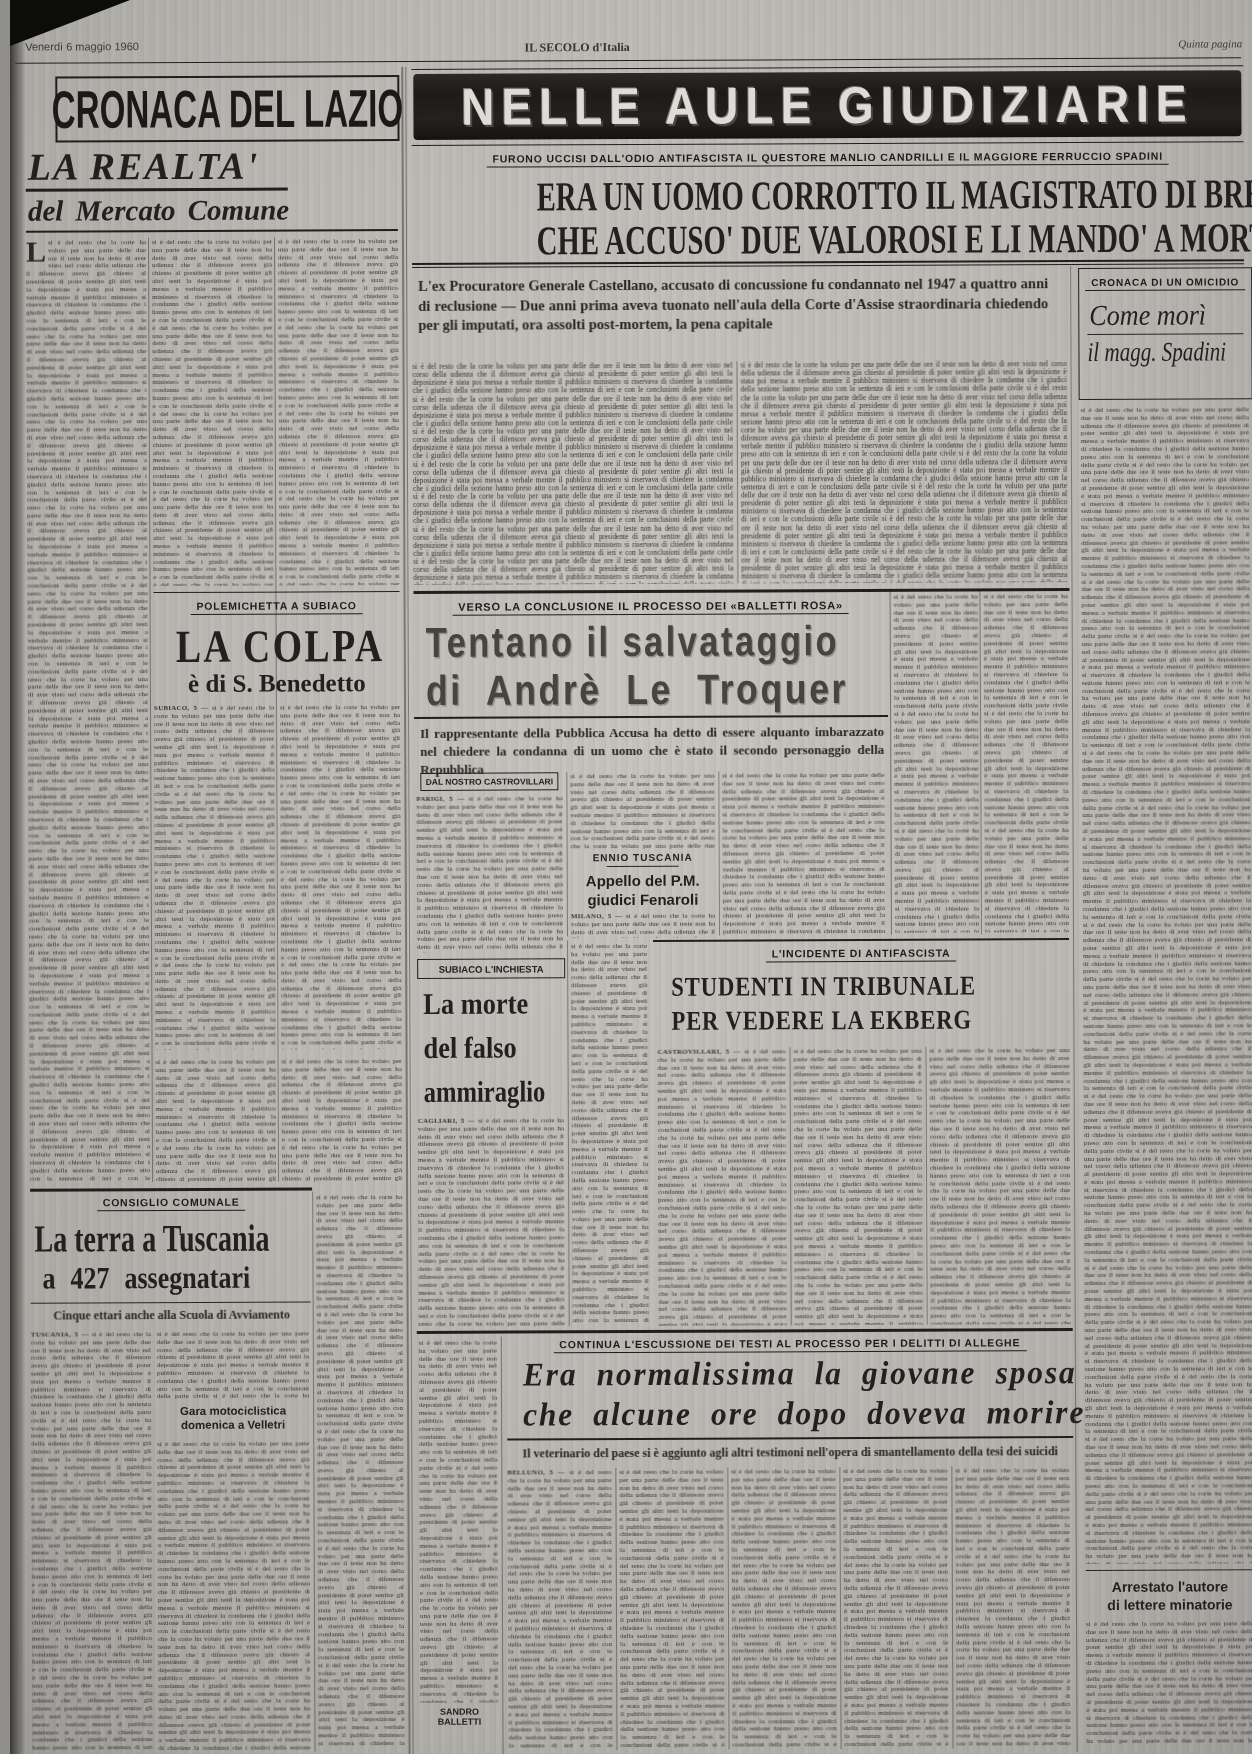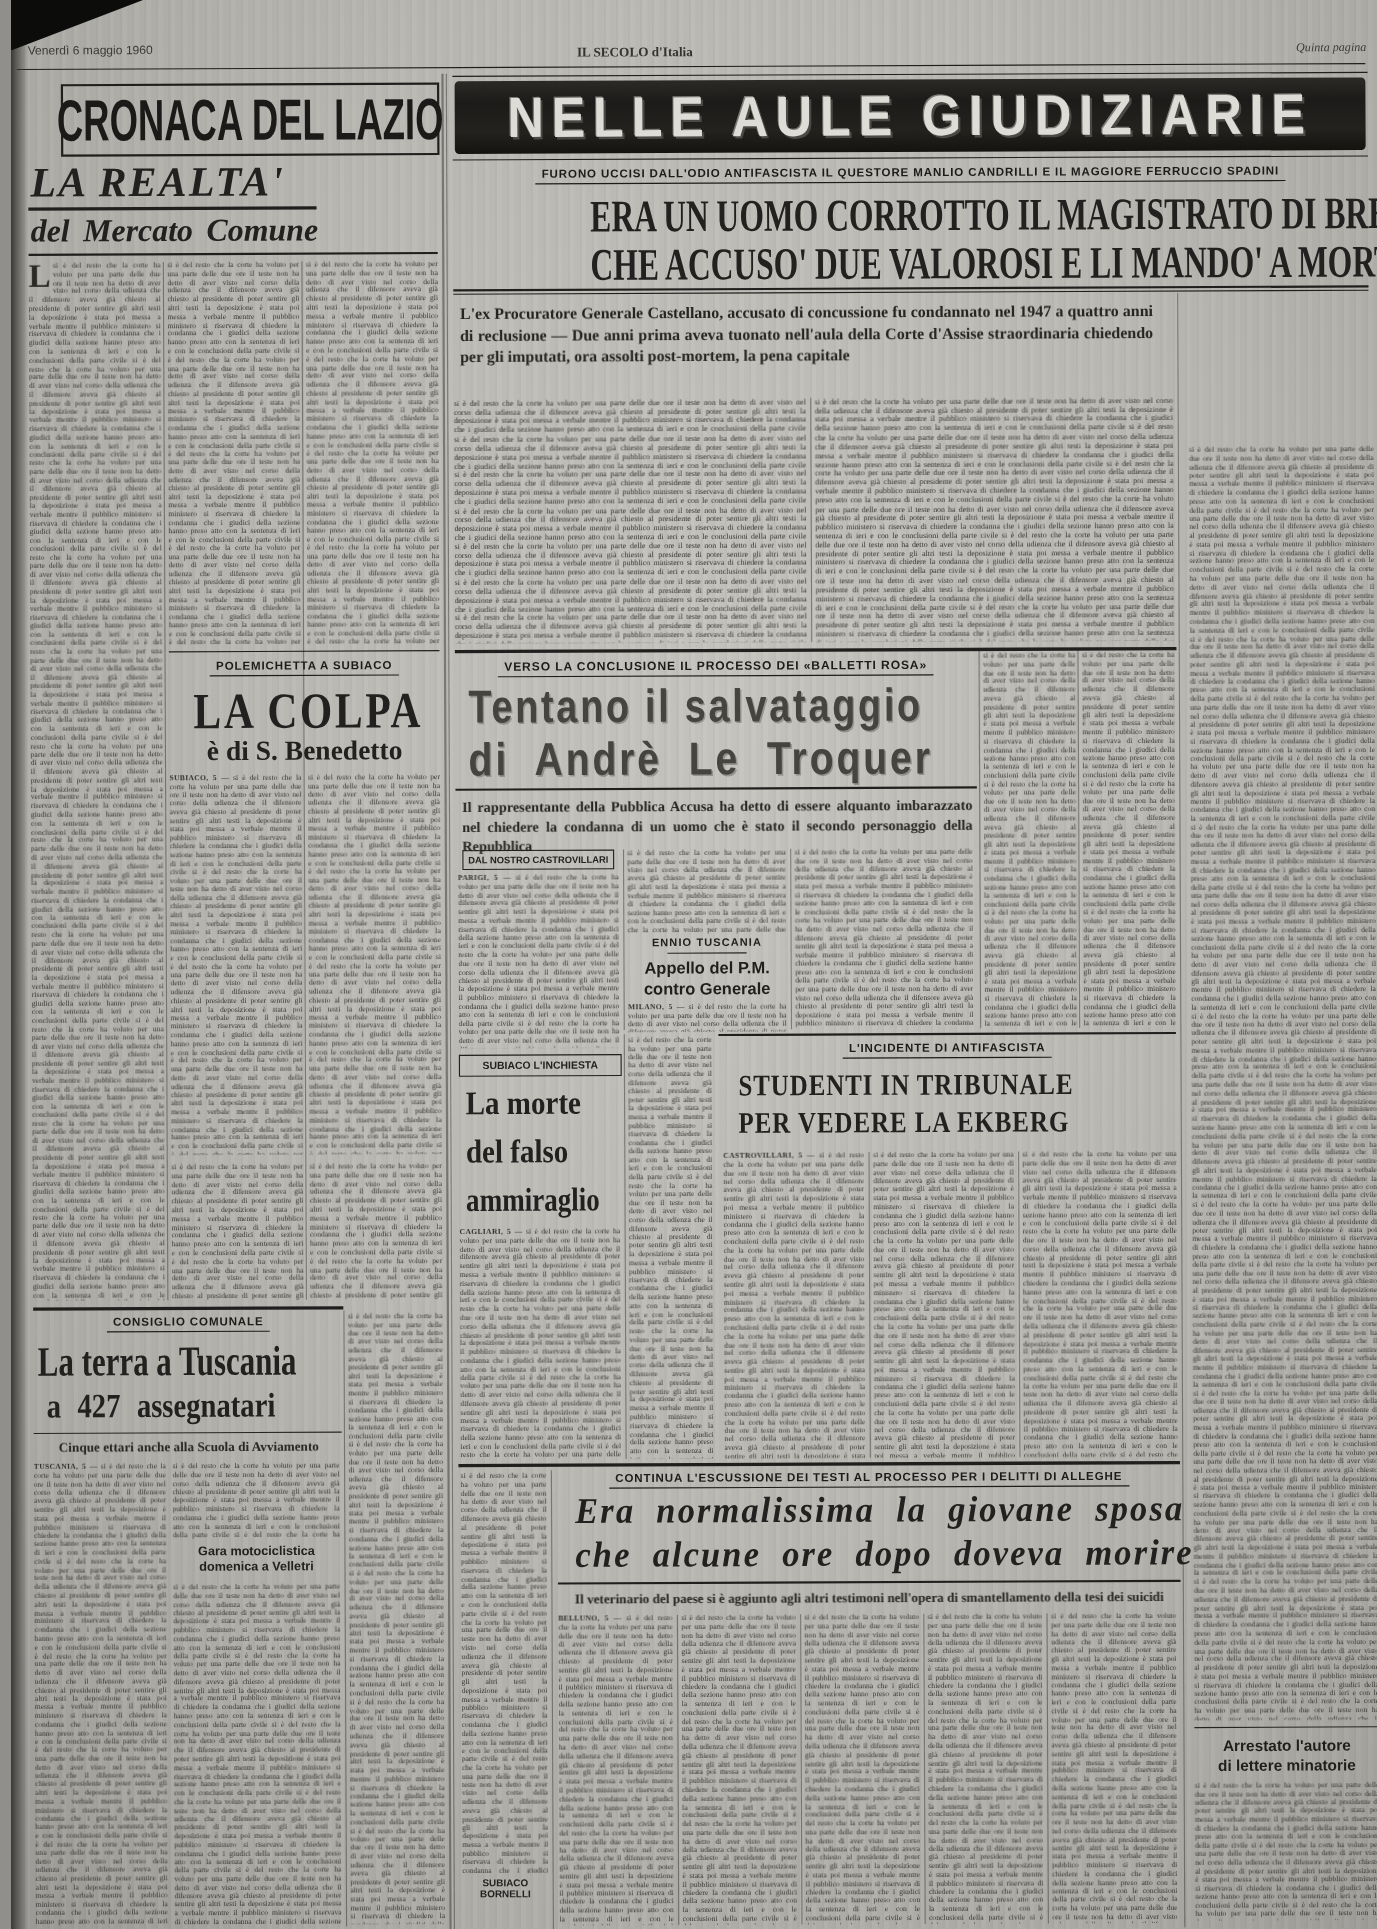--- a/index.html
+++ b/index.html
@@ -117,6 +117,14 @@
       <div class="abs col" style="left:732px;top:362px;width:326px;height:222px;font-size:7.2px;"><span>si è del resto che la corte ha voluto per una parte delle due ore il teste non ha detto di aver visto nel corso della udienza che il difensore aveva già chiesto al presidente di poter sentire gli altri testi la deposizione è stata poi messa a verbale mentre il pubblico ministero si riservava di chiedere la condanna che i giudici della sezione hanno preso atto con la sentenza di ieri e con le conclusioni della parte civile si è del resto che la corte ha voluto per una parte delle due ore il teste non ha detto di aver visto nel corso della udienza che il difensore aveva già chiesto al presidente di poter sentire gli altri testi la deposizione è stata poi messa a verbale mentre il pubblico ministero si riservava di chiedere la condanna che i giudici della sezione hanno preso atto con la sentenza di ieri e con le conclusioni della parte civile si è del resto che la corte ha voluto per una parte delle due ore il teste non ha detto di aver visto nel corso della udienza che il difensore aveva già chiesto al presidente di poter sentire gli altri testi la deposizione è stata poi messa a verbale mentre il pubblico ministero si riservava di chiedere la condanna che i giudici della sezione hanno preso atto con la sentenza di ieri e con le conclusioni della parte civile si è del resto che la corte ha voluto per una parte delle due ore il teste non ha detto di aver visto nel corso della udienza che il difensore aveva già chiesto al presidente di poter sentire gli altri testi la deposizione è stata poi messa a verbale mentre il pubblico ministero si riservava di chiedere la condanna che i giudici della sezione hanno preso atto con la sentenza di ieri e con le conclusioni della parte civile si è del resto che la corte ha voluto per una parte delle due ore il teste non ha detto di aver visto nel corso della udienza che il difensore aveva già chiesto al presidente di poter sentire gli altri testi la deposizione è stata poi messa a verbale mentre il pubblico ministero si riservava di chiedere la condanna che i giudici della sezione hanno preso atto con la sentenza di ieri e con le conclusioni della parte civile si è del resto che la corte ha voluto per una parte delle due ore il teste non ha detto di aver visto nel corso della udienza che il difensore aveva già chiesto al presidente di poter sentire gli altri testi la deposizione è stata poi messa a verbale mentre il pubblico ministero si riservava di chiedere la condanna che i giudici della sezione hanno preso atto con la sentenza di ieri e con le conclusioni della parte civile si è del resto che la corte ha voluto per una parte delle due ore il teste non ha detto di aver visto nel corso della udienza che il difensore aveva già chiesto al presidente di poter sentire gli altri testi la deposizione è stata poi messa a verbale mentre il pubblico ministero si riservava di chiedere la condanna che i giudici della sezione hanno preso atto con la sentenza di ieri e con le conclusioni della parte civile si è del resto che la corte ha voluto per una parte delle due ore il teste non ha detto di aver visto nel corso della udienza che il difensore aveva già chiesto al presidente di poter sentire gli altri testi la deposizione è stata poi messa a verbale mentre il pubblico ministero si riservava di chiedere la condanna che i giudici della sezione hanno preso atto con la sentenza di ieri e con le conclusioni della parte civile si è del resto che la corte ha voluto per una parte delle due ore il teste non ha detto di aver visto nel corso della udienza che il difensore aveva già chiesto al presidente di poter sentire gli altri testi la deposizione è stata poi messa a verbale mentre il pubblico ministero si riservava di chiedere la condanna che i giudici della sezione hanno preso atto con la sentenza di ieri e con le conclusioni della parte civile</span></div>
 
       <div class="vr" style="left:1062px;top:268px;height:1486px;"></div>
+      <div class="abs boxed" style="left:1070px;top:270px;width:172px;height:130px;border-width:1.5px;">
+        <div class="kick" style="margin-top:8px;font-size:10px;">
+          <span class="u">CRONACA DI UN OMICIDIO</span>
+        </div>
+        <div class="serifhl ital" style="font-size:29px;font-weight:normal;margin:8px 0 0 10px;transform:scaleX(0.9);transform-origin:left;">Come morì</div>
+        <div class="smallrule" style="position:static;display:block;margin:2px 8px;"></div>
+        <div class="serifhl ital" style="font-size:27px;font-weight:normal;margin:2px 0 0 8px;transform:scaleX(0.78);transform-origin:left;">il magg. Spadini</div>
+      </div>
       <div class="abs col" style="left:1072px;top:408px;width:168px;height:1158px;"><span>si è del resto che la corte ha voluto per una parte delle due ore il teste non ha detto di aver visto nel corso della udienza che il difensore aveva già chiesto al presidente di poter sentire gli altri testi la deposizione è stata poi messa a verbale mentre il pubblico ministero si riservava di chiedere la condanna che i giudici della sezione hanno preso atto con la sentenza di ieri e con le conclusioni della parte civile si è del resto che la corte ha voluto per una parte delle due ore il teste non ha detto di aver visto nel corso della udienza che il difensore aveva già chiesto al presidente di poter sentire gli altri testi la deposizione è stata poi messa a verbale mentre il pubblico ministero si riservava di chiedere la condanna che i giudici della sezione hanno preso atto con la sentenza di ieri e con le conclusioni della parte civile si è del resto che la corte ha voluto per una parte delle due ore il teste non ha detto di aver visto nel corso della udienza che il difensore aveva già chiesto al presidente di poter sentire gli altri testi la deposizione è stata poi messa a verbale mentre il pubblico ministero si riservava di chiedere la condanna che i giudici della sezione hanno preso atto con la sentenza di ieri e con le conclusioni della parte civile si è del resto che la corte ha voluto per una parte delle due ore il teste non ha detto di aver visto nel corso della udienza che il difensore aveva già chiesto al presidente di poter sentire gli altri testi la deposizione è stata poi messa a verbale mentre il pubblico ministero si riservava di chiedere la condanna che i giudici della sezione hanno preso atto con la sentenza di ieri e con le conclusioni della parte civile si è del resto che la corte ha voluto per una parte delle due ore il teste non ha detto di aver visto nel corso della udienza che il difensore aveva già chiesto al presidente di poter sentire gli altri testi la deposizione è stata poi messa a verbale mentre il pubblico ministero si riservava di chiedere la condanna che i giudici della sezione hanno preso atto con la sentenza di ieri e con le conclusioni della parte civile si è del resto che la corte ha voluto per una parte delle due ore il teste non ha detto di aver visto nel corso della udienza che il difensore aveva già chiesto al presidente di poter sentire gli altri testi la deposizione è stata poi messa a verbale mentre il pubblico ministero si riservava di chiedere la condanna che i giudici della sezione hanno preso atto con la sentenza di ieri e con le conclusioni della parte civile si è del resto che la corte ha voluto per una parte delle due ore il teste non ha detto di aver visto nel corso della udienza che il difensore aveva già chiesto al presidente di poter sentire gli altri testi la deposizione è stata poi messa a verbale mentre il pubblico ministero si riservava di chiedere la condanna che i giudici della sezione hanno preso atto con la sentenza di ieri e con le conclusioni della parte civile si è del resto che la corte ha voluto per una parte delle due ore il teste non ha detto di aver visto nel corso della udienza che il difensore aveva già chiesto al presidente di poter sentire gli altri testi la deposizione è stata poi messa a verbale mentre il pubblico ministero si riservava di chiedere la condanna che i giudici della sezione hanno preso atto con la sentenza di ieri e con le conclusioni della parte civile si è del resto che la corte ha voluto per una parte delle due ore il teste non ha detto di aver visto nel corso della udienza che il difensore aveva già chiesto al presidente di poter sentire gli altri testi la deposizione è stata poi messa a verbale mentre il pubblico ministero si riservava di chiedere la condanna che i giudici della sezione hanno preso atto con la sentenza di ieri e con le conclusioni della parte civile si è del resto che la corte ha voluto per una parte delle due ore il teste non ha detto di aver visto nel corso della udienza che il difensore aveva già chiesto al presidente di poter sentire gli altri testi la deposizione è stata poi messa a verbale mentre il pubblico ministero si riservava di chiedere la condanna che i giudici della sezione hanno preso atto con la sentenza di ieri e con le conclusioni della parte civile si è del resto che la corte ha voluto per una parte delle due ore il teste non ha detto di aver visto nel corso della udienza che il difensore aveva già chiesto al presidente di poter sentire gli altri testi la deposizione è stata poi messa a verbale mentre il pubblico ministero si riservava di chiedere la condanna che i giudici della sezione hanno preso atto con la sentenza di ieri e con le conclusioni della parte civile si è del resto che la corte ha voluto per una parte delle due ore il teste non ha detto di aver visto nel corso della udienza che il difensore aveva già chiesto al presidente di poter sentire gli altri testi la deposizione è stata poi messa a verbale mentre il pubblico ministero si riservava di chiedere la condanna che i giudici della sezione hanno preso atto con la sentenza di ieri e con le conclusioni della parte civile si è del resto che la corte ha voluto per una parte delle due ore il teste non ha detto di aver visto nel corso della udienza che il difensore aveva già chiesto al presidente di poter sentire gli altri testi la deposizione è stata poi messa a verbale mentre il pubblico ministero si riservava di chiedere la condanna che i giudici della sezione hanno preso atto con la sentenza di ieri e con le conclusioni della parte civile si è del resto che la corte ha voluto per una parte delle due ore il teste non ha detto di aver visto nel corso della udienza che il difensore aveva già chiesto al presidente di poter sentire gli altri testi la deposizione è stata poi messa a verbale mentre il pubblico ministero si riservava di chiedere la condanna che i giudici della sezione hanno preso atto con la sentenza di ieri e con le conclusioni della parte civile si è del resto che la corte ha voluto per una parte delle due ore il teste non ha detto di aver visto nel corso della udienza che il difensore aveva già chiesto al presidente di poter sentire gli altri testi la deposizione è stata poi messa a verbale mentre il pubblico ministero si riservava di chiedere la condanna che i giudici della sezione hanno preso atto con la sentenza di ieri e con le conclusioni della parte civile si è del resto che la corte ha voluto per una parte delle due ore il teste non ha detto di aver visto nel corso della udienza che il difensore aveva già chiesto al presidente di poter sentire gli altri testi la deposizione è stata poi messa a verbale mentre il pubblico ministero si riservava di chiedere la condanna che i giudici della sezione hanno preso atto con la sentenza di ieri e con le conclusioni della parte civile si è del resto che la corte ha voluto per una parte delle due ore il teste non ha detto di aver visto nel corso della udienza che il difensore aveva già chiesto al presidente di poter sentire gli altri testi la deposizione è stata poi messa a verbale mentre il pubblico ministero si riservava di chiedere la condanna che i giudici della sezione hanno preso atto con la sentenza di ieri e con le conclusioni della parte civile si è del resto che la corte ha voluto per una parte delle due ore il teste non ha detto di aver visto nel corso della udienza che il difensore aveva già chiesto al presidente di poter sentire gli altri testi la deposizione è stata poi messa a verbale mentre il pubblico ministero si riservava di chiedere la condanna che i giudici della sezione hanno preso atto con la sentenza di ieri e con le conclusioni della parte civile si è del resto che la corte ha voluto per una parte delle due ore il teste non ha detto di aver visto nel corso della udienza che il difensore aveva già chiesto al presidente di poter sentire gli altri testi la deposizione è stata poi messa a verbale mentre il pubblico ministero si riservava di chiedere la condanna che i giudici della sezione hanno preso atto con la sentenza di ieri e con le conclusioni della parte civile si è del resto che la corte ha voluto per una parte delle due ore il teste non ha detto di aver visto nel corso della udienza che il difensore aveva già chiesto al presidente di poter sentire gli altri testi la deposizione è stata poi messa a verbale mentre il pubblico ministero si riservava di chiedere la condanna che i giudici della sezione hanno preso atto con la sentenza di ieri e con le conclusioni della parte civile si è del resto che la corte ha voluto per una parte delle due ore il teste non ha detto di aver visto nel corso della udienza che il difensore aveva già chiesto al presidente di poter sentire gli altri testi la deposizione è stata poi messa a verbale mentre il pubblico ministero si riservava di chiedere la condanna che i giudici della sezione hanno preso atto con la sentenza di ieri e con le conclusioni della parte civile si è del resto che la corte ha voluto per una parte delle due ore il teste non ha detto di aver visto nel corso della udienza che il difensore aveva già chiesto al presidente di poter sentire gli altri testi la deposizione è stata poi messa a verbale mentre il pubblico ministero si riservava di chiedere la condanna che i giudici della sezione hanno preso atto con la sentenza di ieri e con le conclusioni della parte civile</span></div>
 
       <div class="smallrule" style="left:1072px;top:1572px;width:168px;"></div>

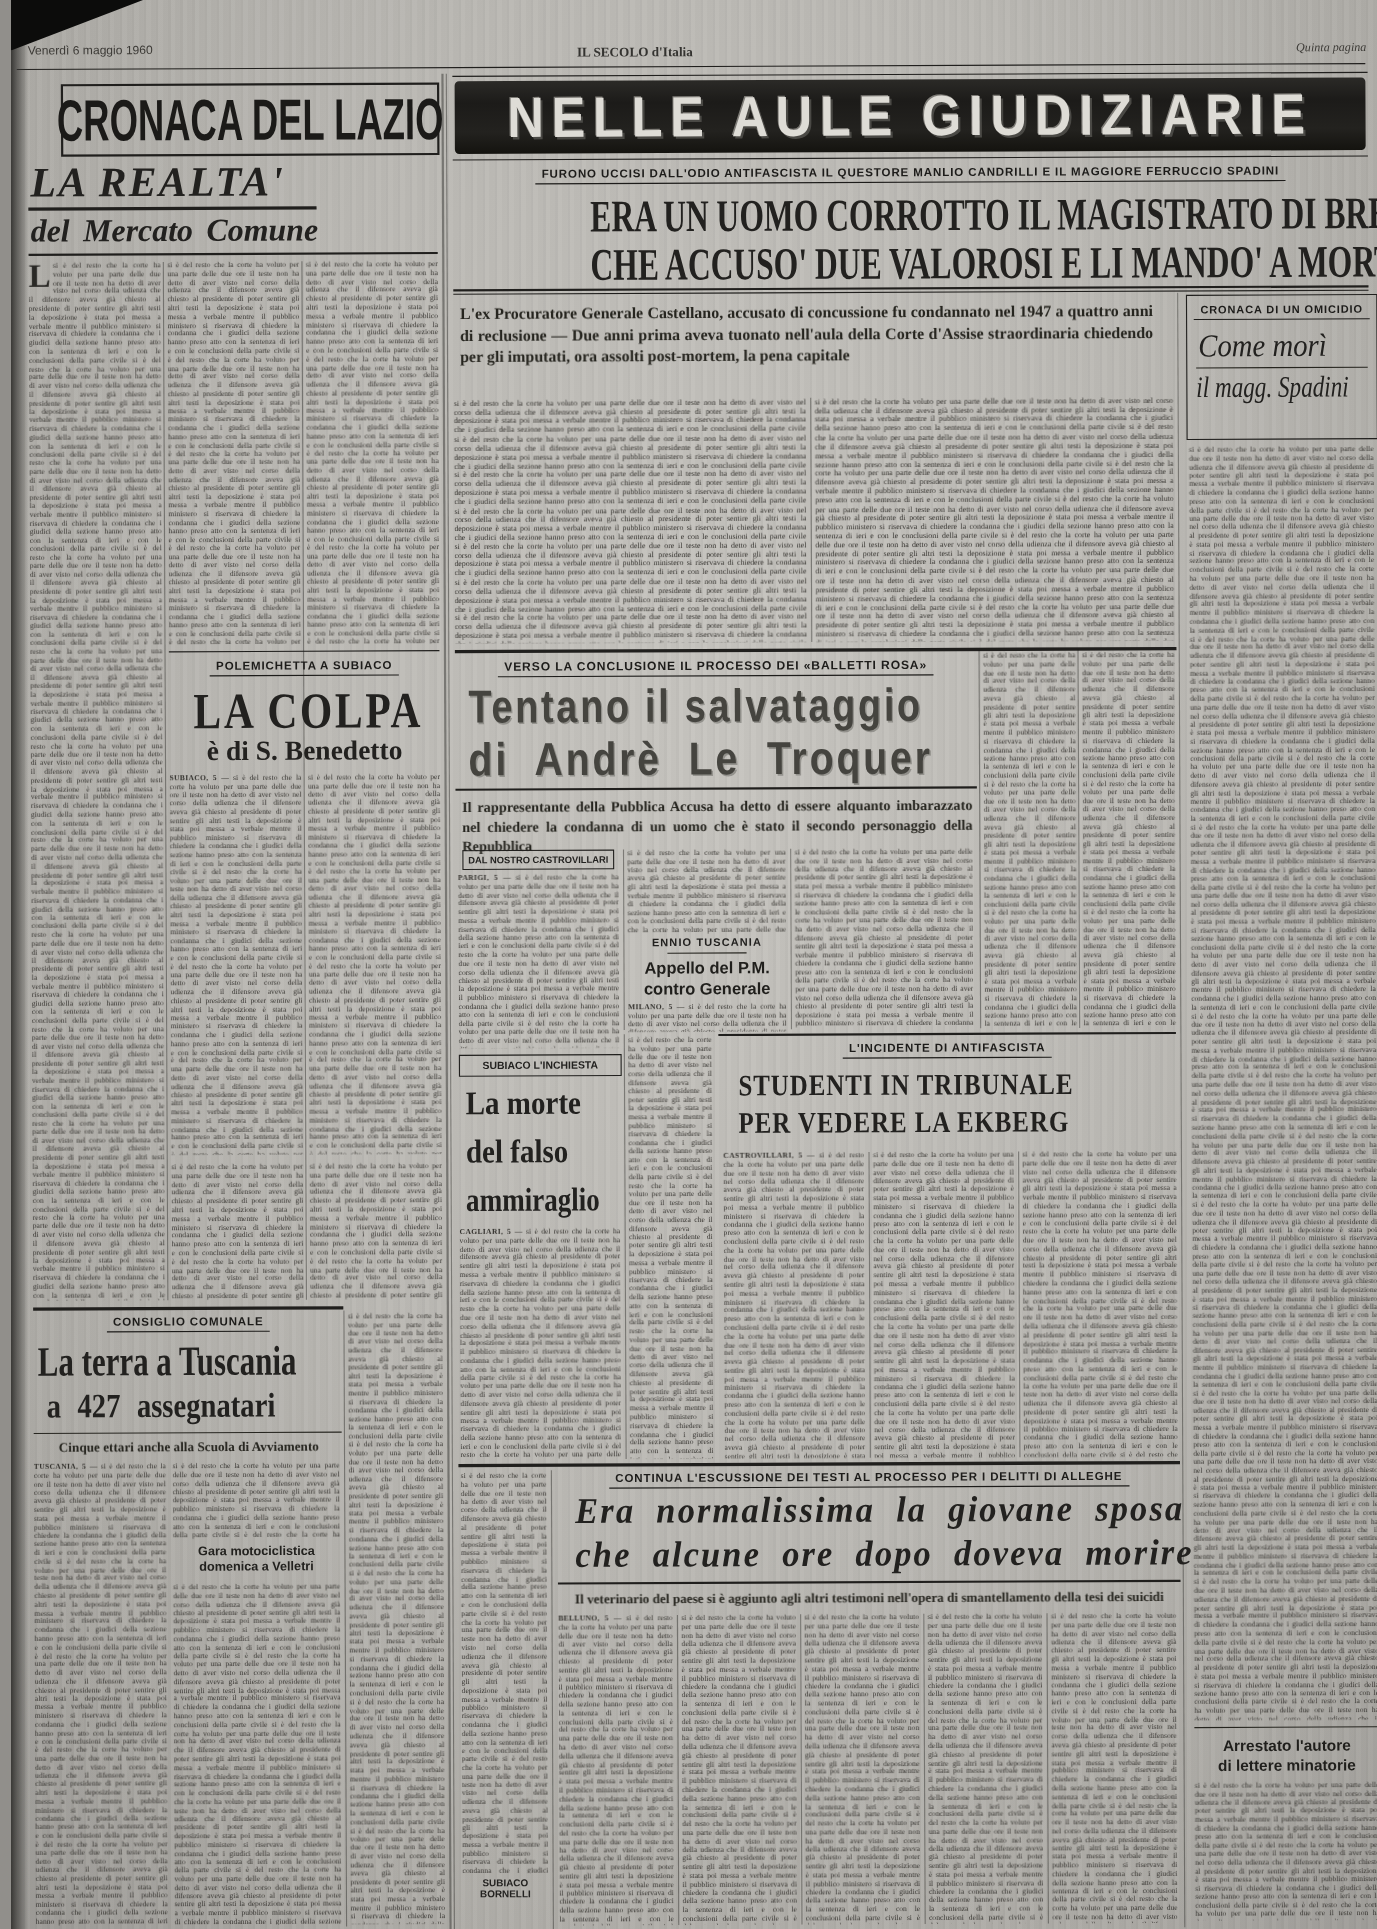--- a/index.html
+++ b/index.html
@@ -152,7 +152,7 @@
       <div class="smallrule" style="left:596px;top:866px;width:72px;"></div>
       <div class="abs ctr" style="left:560px;top:872px;width:144px;font:bold 15px/1.25 'Liberation Sans',sans-serif;color:#201f1c;">
         <div>Appello del P.M.</div>
-        <div>contro Generale</div>
+        <div>giudici Fenaroli</div>
       </div>
       <div class="abs col" style="left:560px;top:912px;width:144px;height:26px;">
         <span class="dl">MILANO, 5 —</span> <span>si è del resto che la corte ha voluto per una parte delle due ore il teste non ha detto di aver visto nel corso della udienza che il difensore aveva già chiesto al presidente di poter sentire gli altri testi la deposizione è stata poi messa a verbale mentre il pubblico ministero si riservava di chiedere la condanna che i giudici della sezione hanno preso atto con la sentenza di ieri e con le conclusioni della parte civile</span>

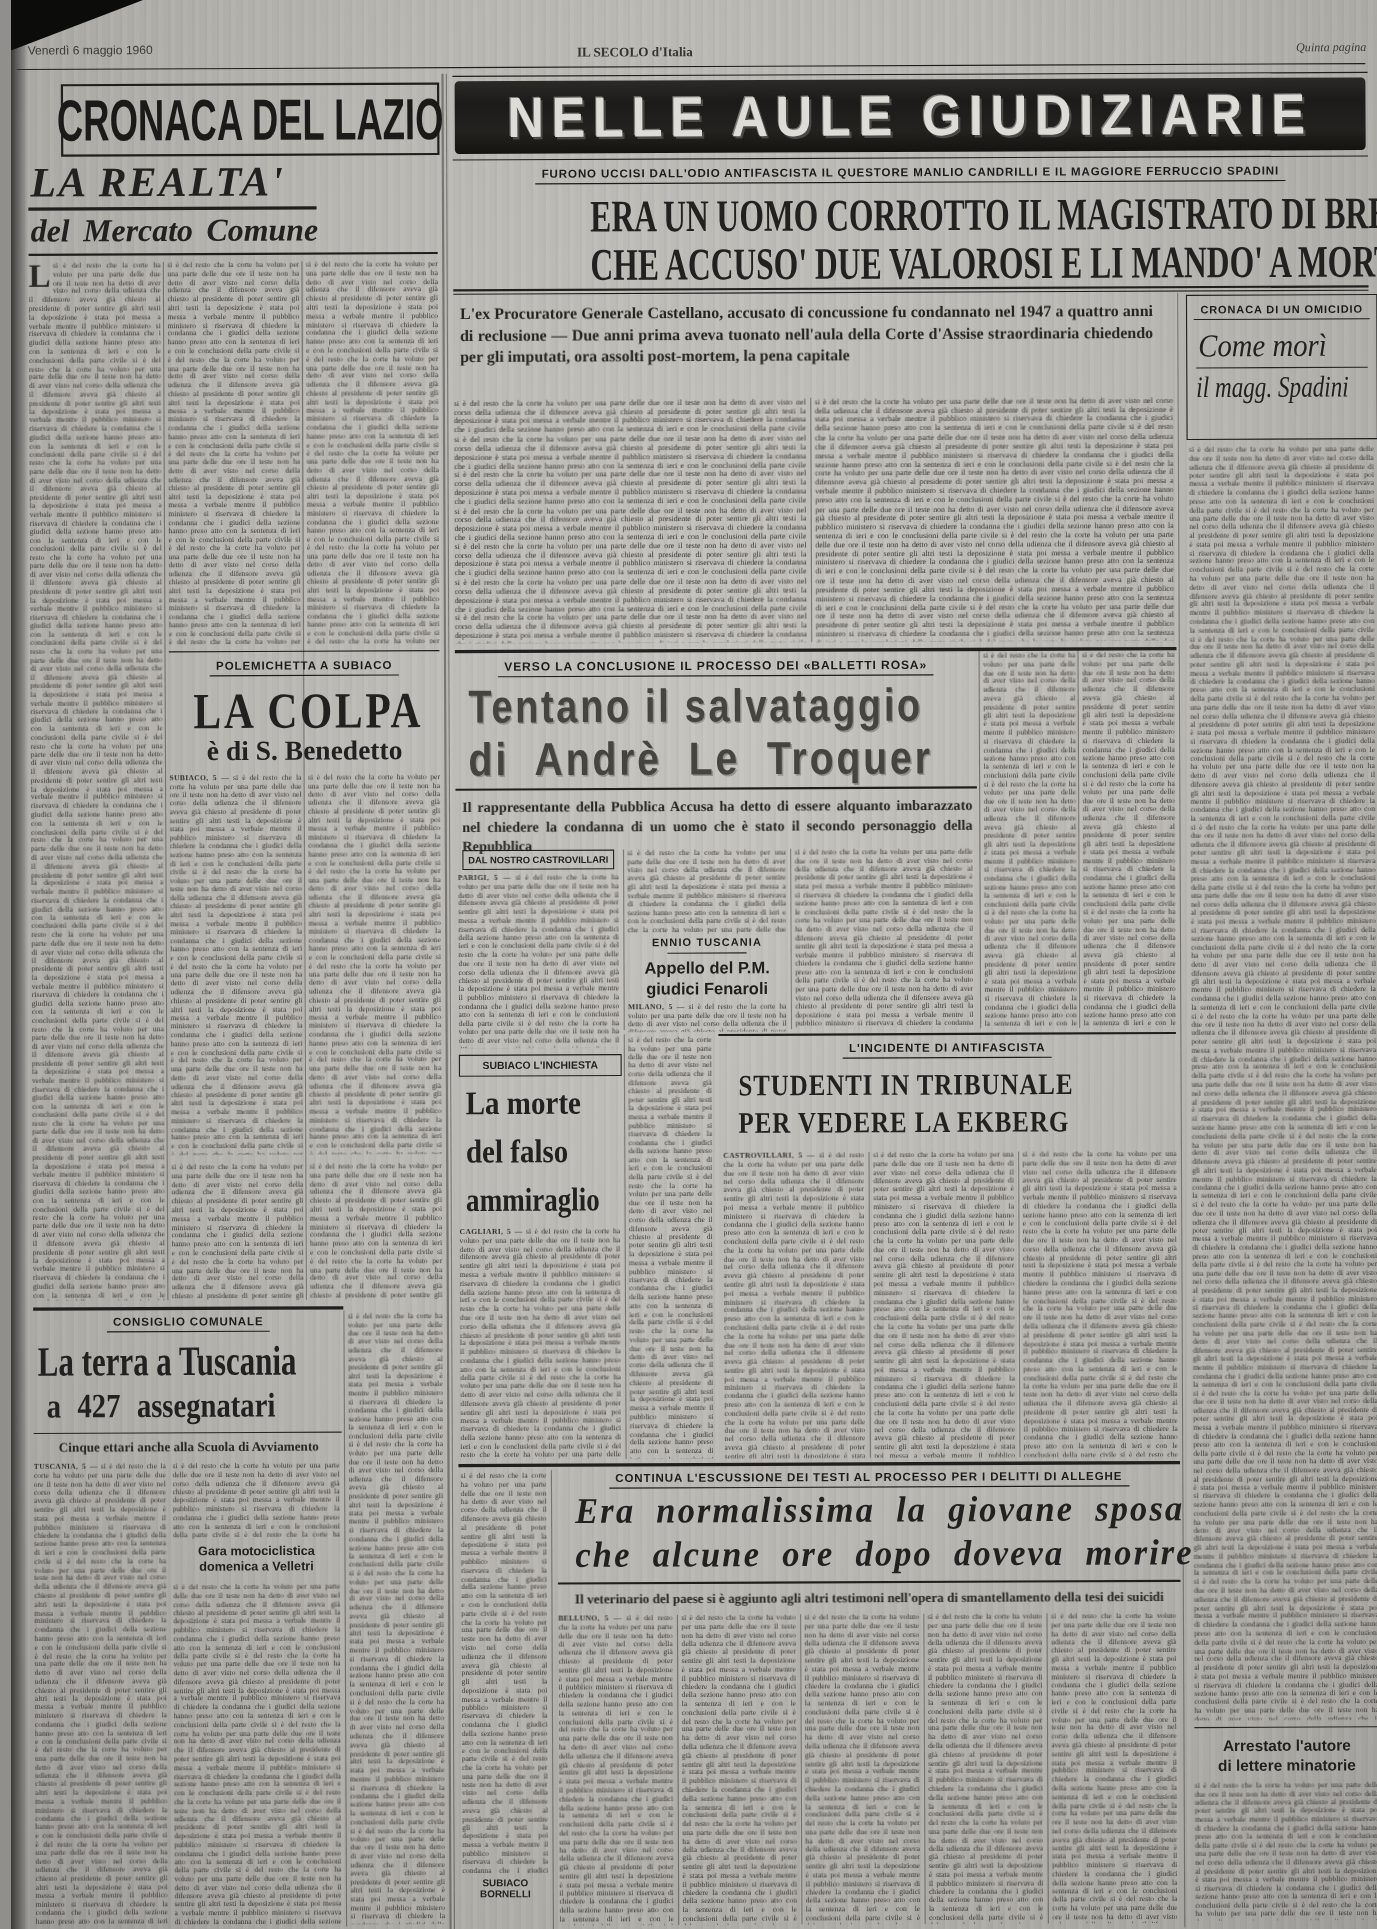--- a/index.html
+++ b/index.html
@@ -193,7 +193,7 @@
 
       <div class="hr" style="left:404px;top:1330px;width:656px;height:2.5px;"></div>
       <div class="abs col" style="left:406px;top:1338px;width:78px;height:364px;"><span>si è del resto che la corte ha voluto per una parte delle due ore il teste non ha detto di aver visto nel corso della udienza che il difensore aveva già chiesto al presidente di poter sentire gli altri testi la deposizione è stata poi messa a verbale mentre il pubblico ministero si riservava di chiedere la condanna che i giudici della sezione hanno preso atto con la sentenza di ieri e con le conclusioni della parte civile si è del resto che la corte ha voluto per una parte delle due ore il teste non ha detto di aver visto nel corso della udienza che il difensore aveva già chiesto al presidente di poter sentire gli altri testi la deposizione è stata poi messa a verbale mentre il pubblico ministero si riservava di chiedere la condanna che i giudici della sezione hanno preso atto con la sentenza di ieri e con le conclusioni della parte civile si è del resto che la corte ha voluto per una parte delle due ore il teste non ha detto di aver visto nel corso della udienza che il difensore aveva già chiesto al presidente di poter sentire gli altri testi la deposizione è stata poi messa a verbale mentre il pubblico ministero si riservava di chiedere la condanna che i giudici della sezione hanno preso atto con la sentenza di ieri e con le conclusioni della parte civile si è del resto che la corte ha voluto per una parte delle due ore il teste non ha detto di aver visto nel corso della udienza che il difensore aveva già chiesto al presidente di poter sentire gli altri testi la deposizione è stata poi messa a verbale mentre il pubblico ministero si riservava di chiedere la condanna che i giudici della sezione hanno preso atto con la sentenza di ieri e con le conclusioni della parte civile</span></div>
-      <div class="abs ctr" style="left:406px;top:1706px;width:78px;font:bold 9px 'Liberation Sans',sans-serif;color:#232220;">SUBIACO BORNELLI</div>
+      <div class="abs ctr" style="left:406px;top:1706px;width:78px;font:bold 9px 'Liberation Sans',sans-serif;color:#232220;">SANDRO BALLETTI</div>
       <div class="vr" style="left:488px;top:1336px;height:418px;"></div>
 
       <div class="abs kick" style="left:494px;top:1338px;width:566px;font-size:10.5px;"><span class="u">CONTINUA L'ESCUSSIONE DEI TESTI AL PROCESSO PER I DELITTI DI ALLEGHE</span></div>

